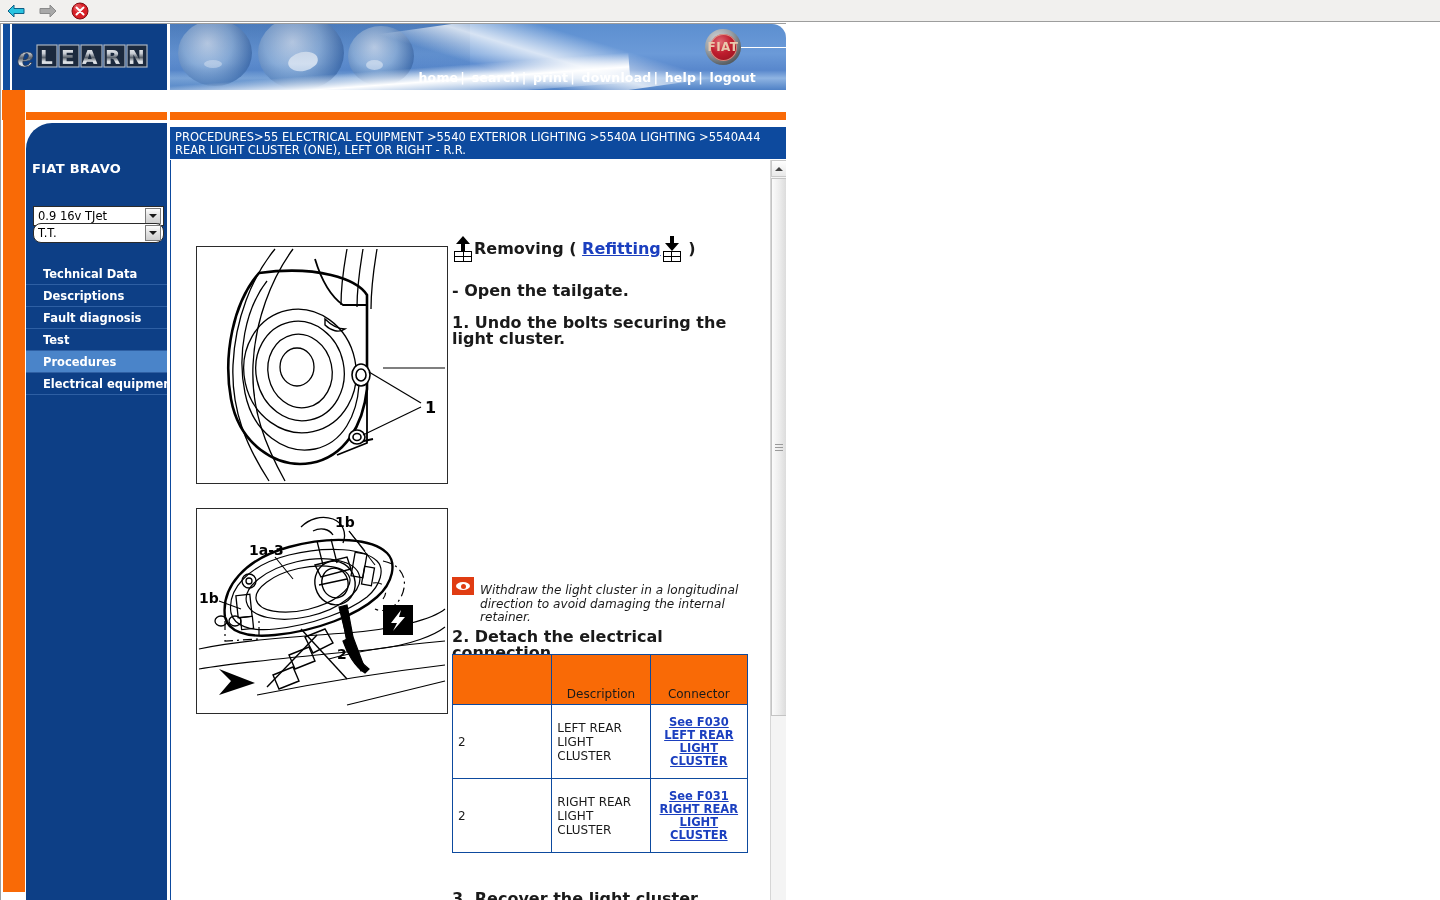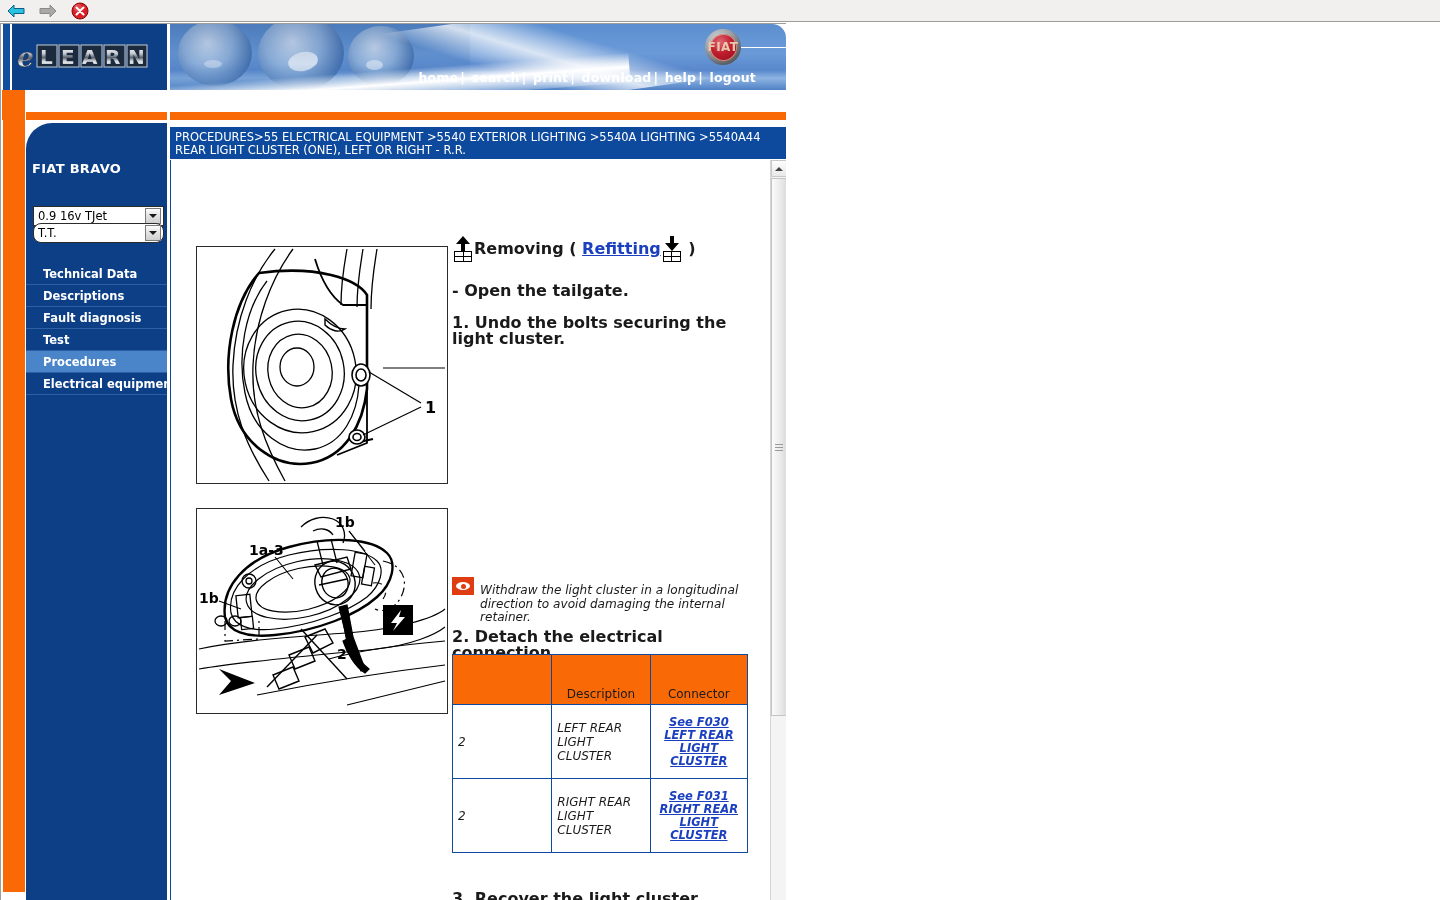--- a/index.html
+++ b/index.html
@@ -284,7 +284,7 @@
     height:50px; vertical-align:bottom; text-align:center;
     font-weight:normal;
   }
-  #conn-table tbody td { height:74px; color:#1a1a1a;font-style:italic; }
+  #conn-table tbody td { height:74px; color:#1a1a1a; }
   .col-num { width:99px; }
   .col-desc { width:98px; }
   .col-conn { width:97px; text-align:center; }

